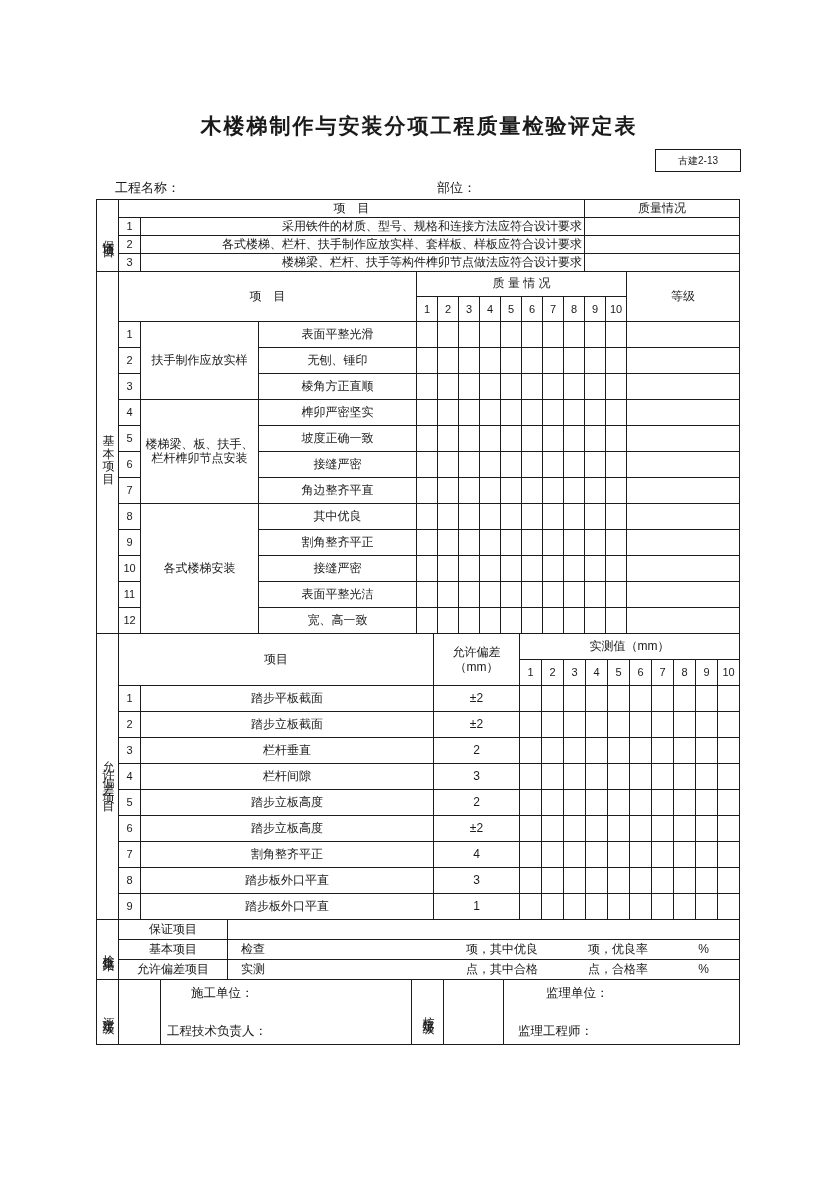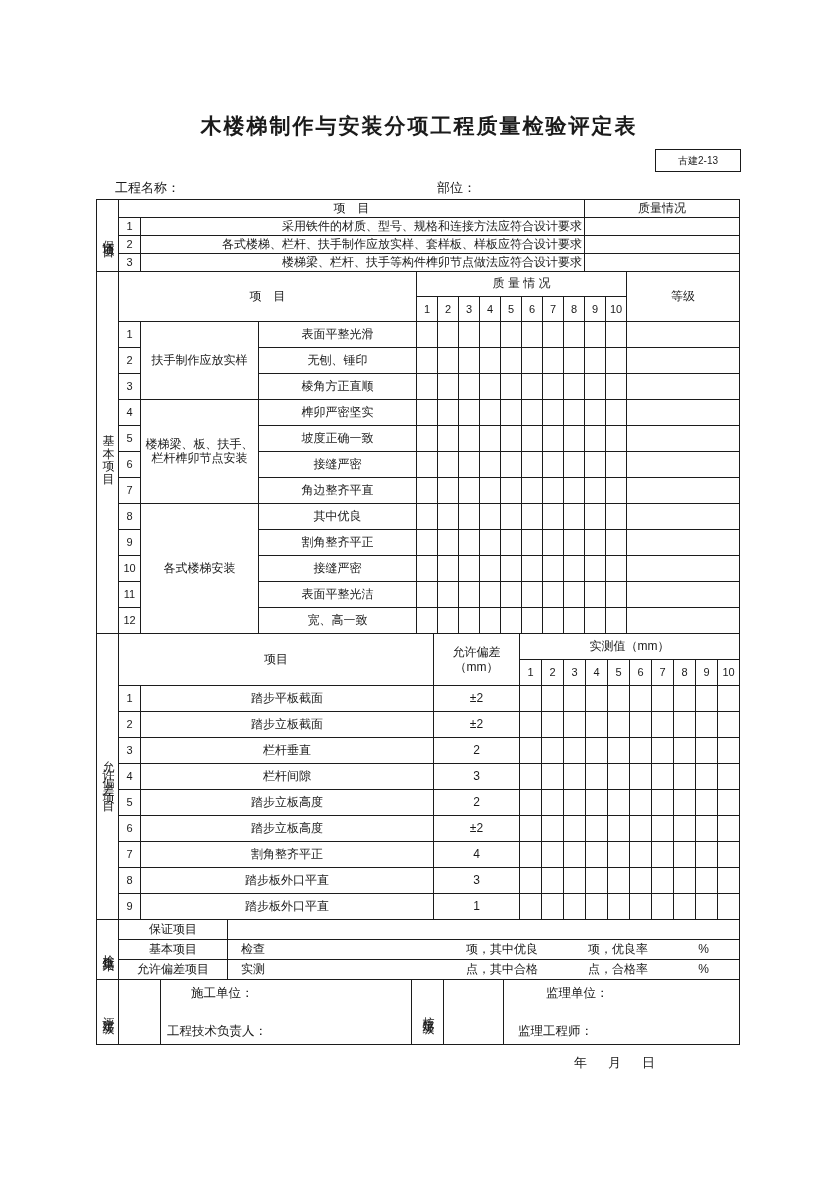--- a/index.html
+++ b/index.html
@@ -560,7 +560,6 @@
   </tbody>
     </table>
 
-  <div class="date-line">年　月　日</div>
 </div>
 
 </body></html>

